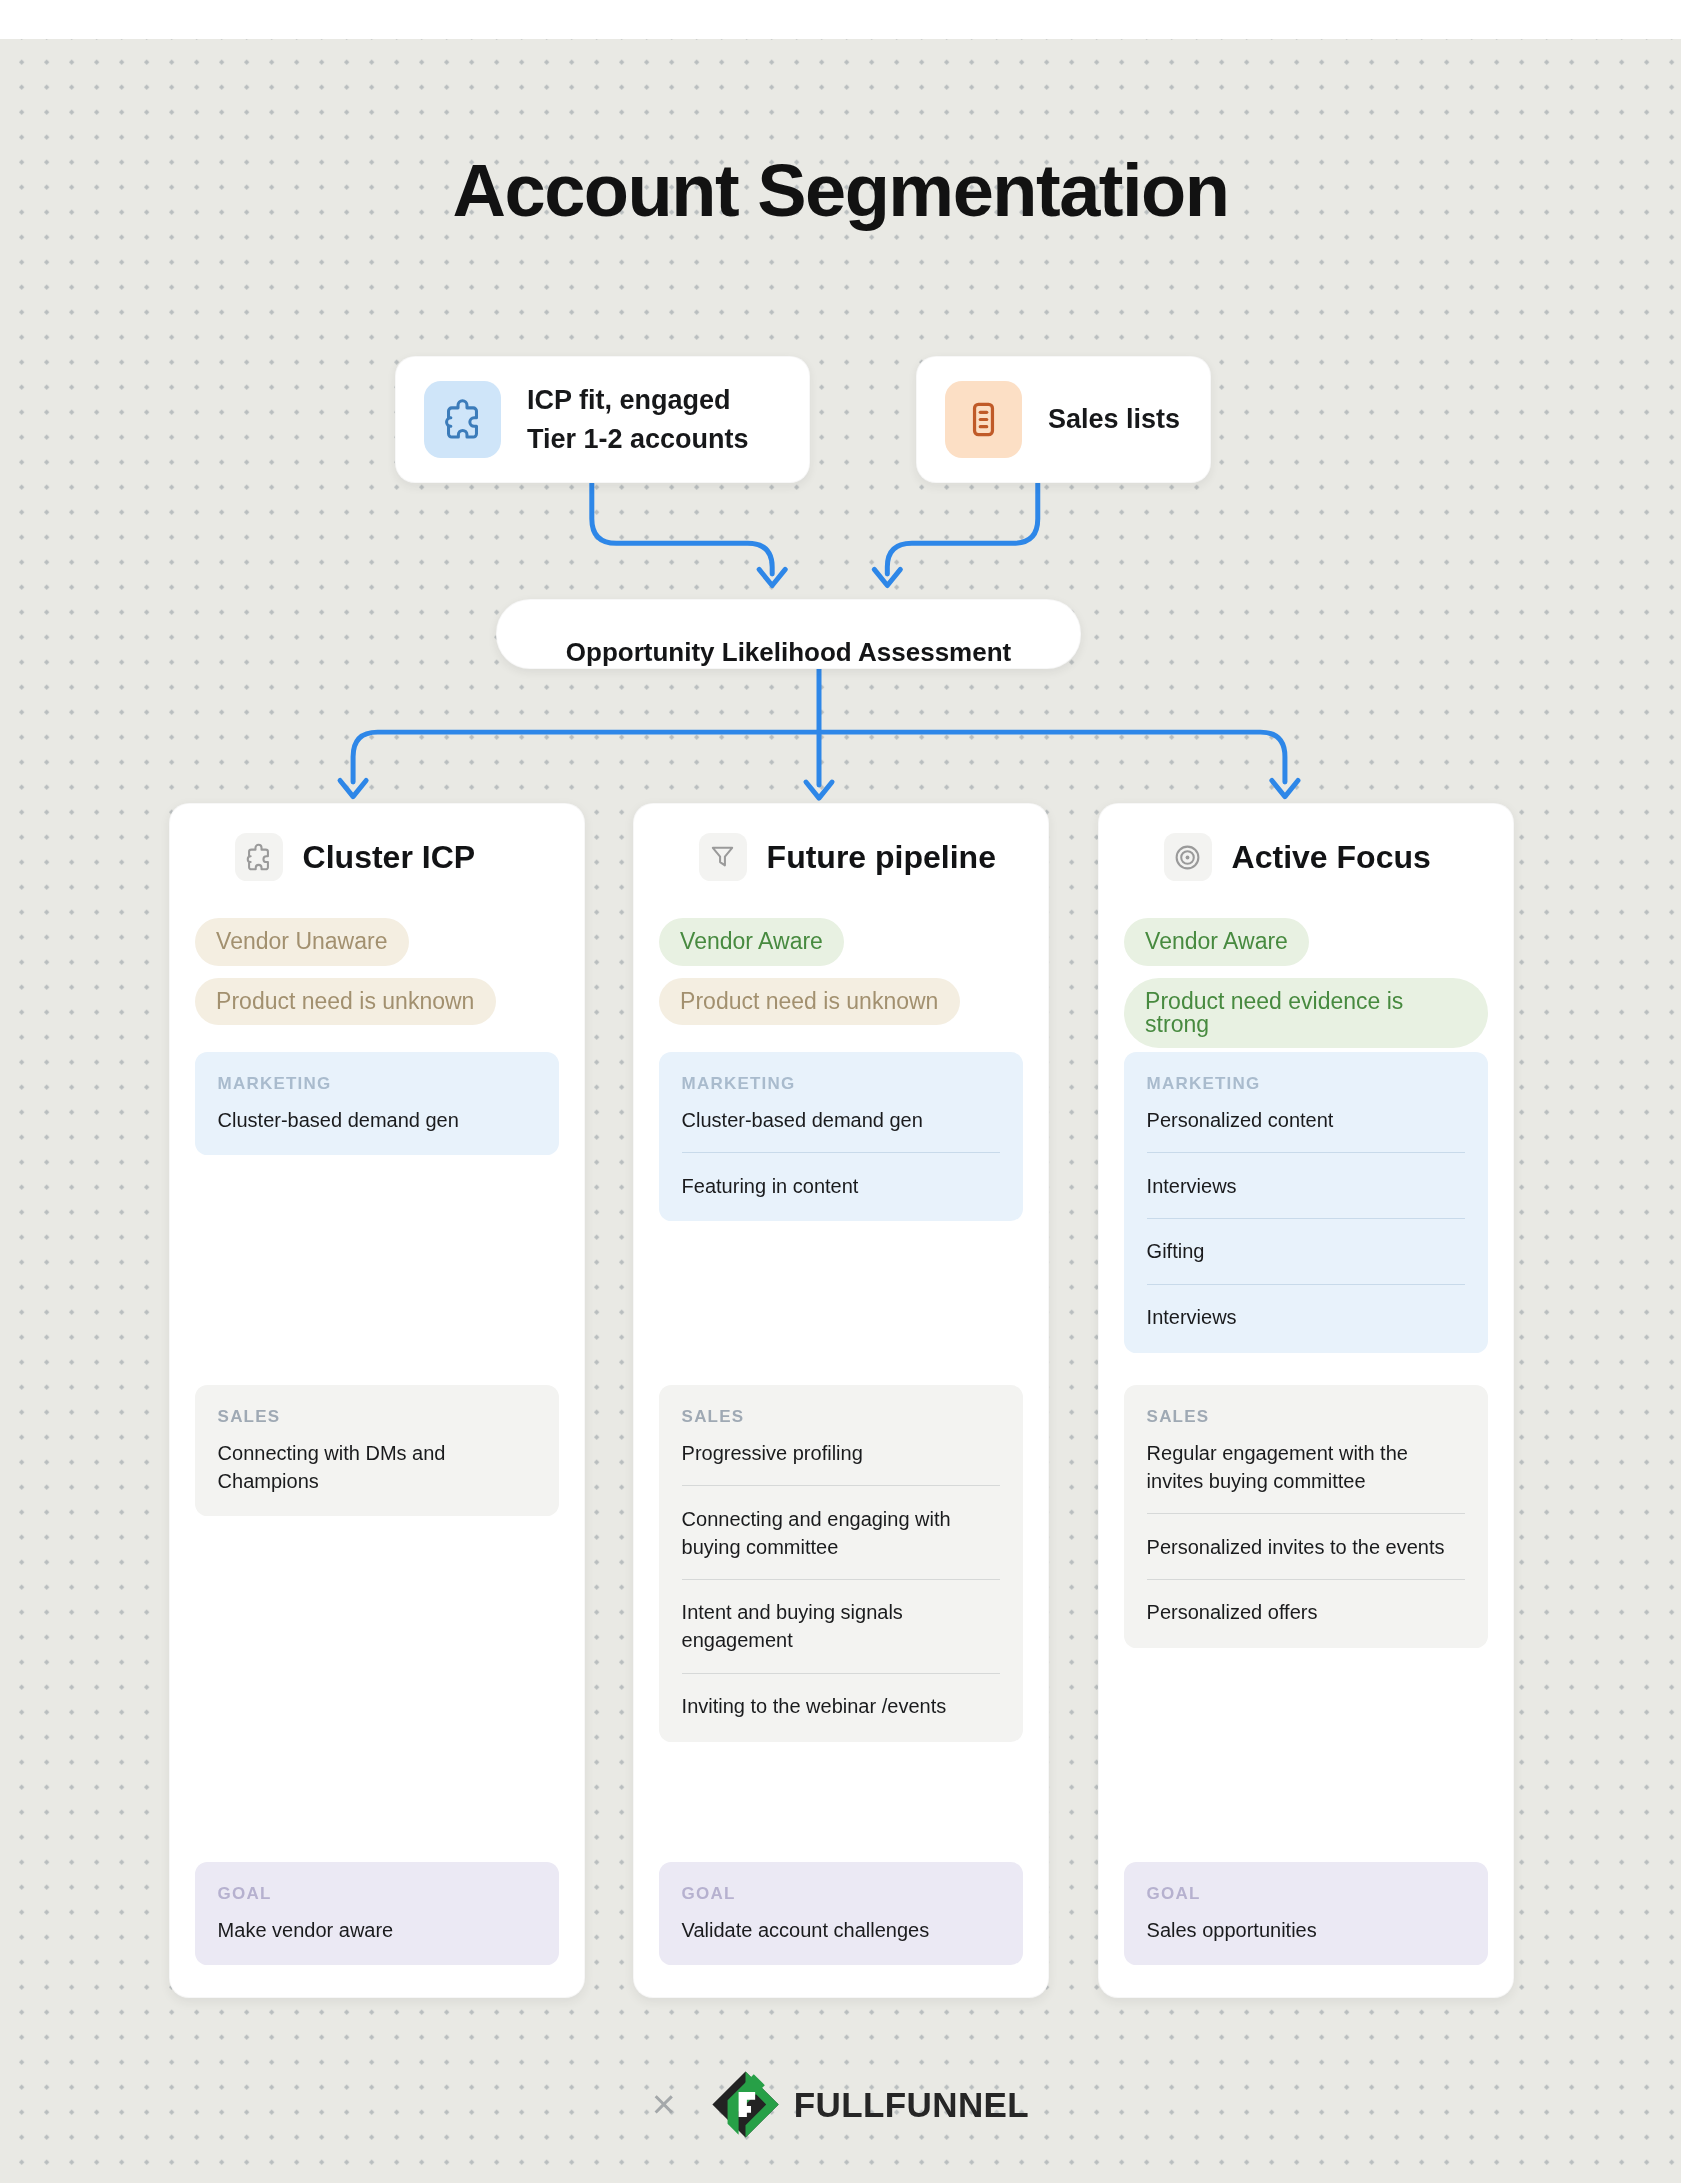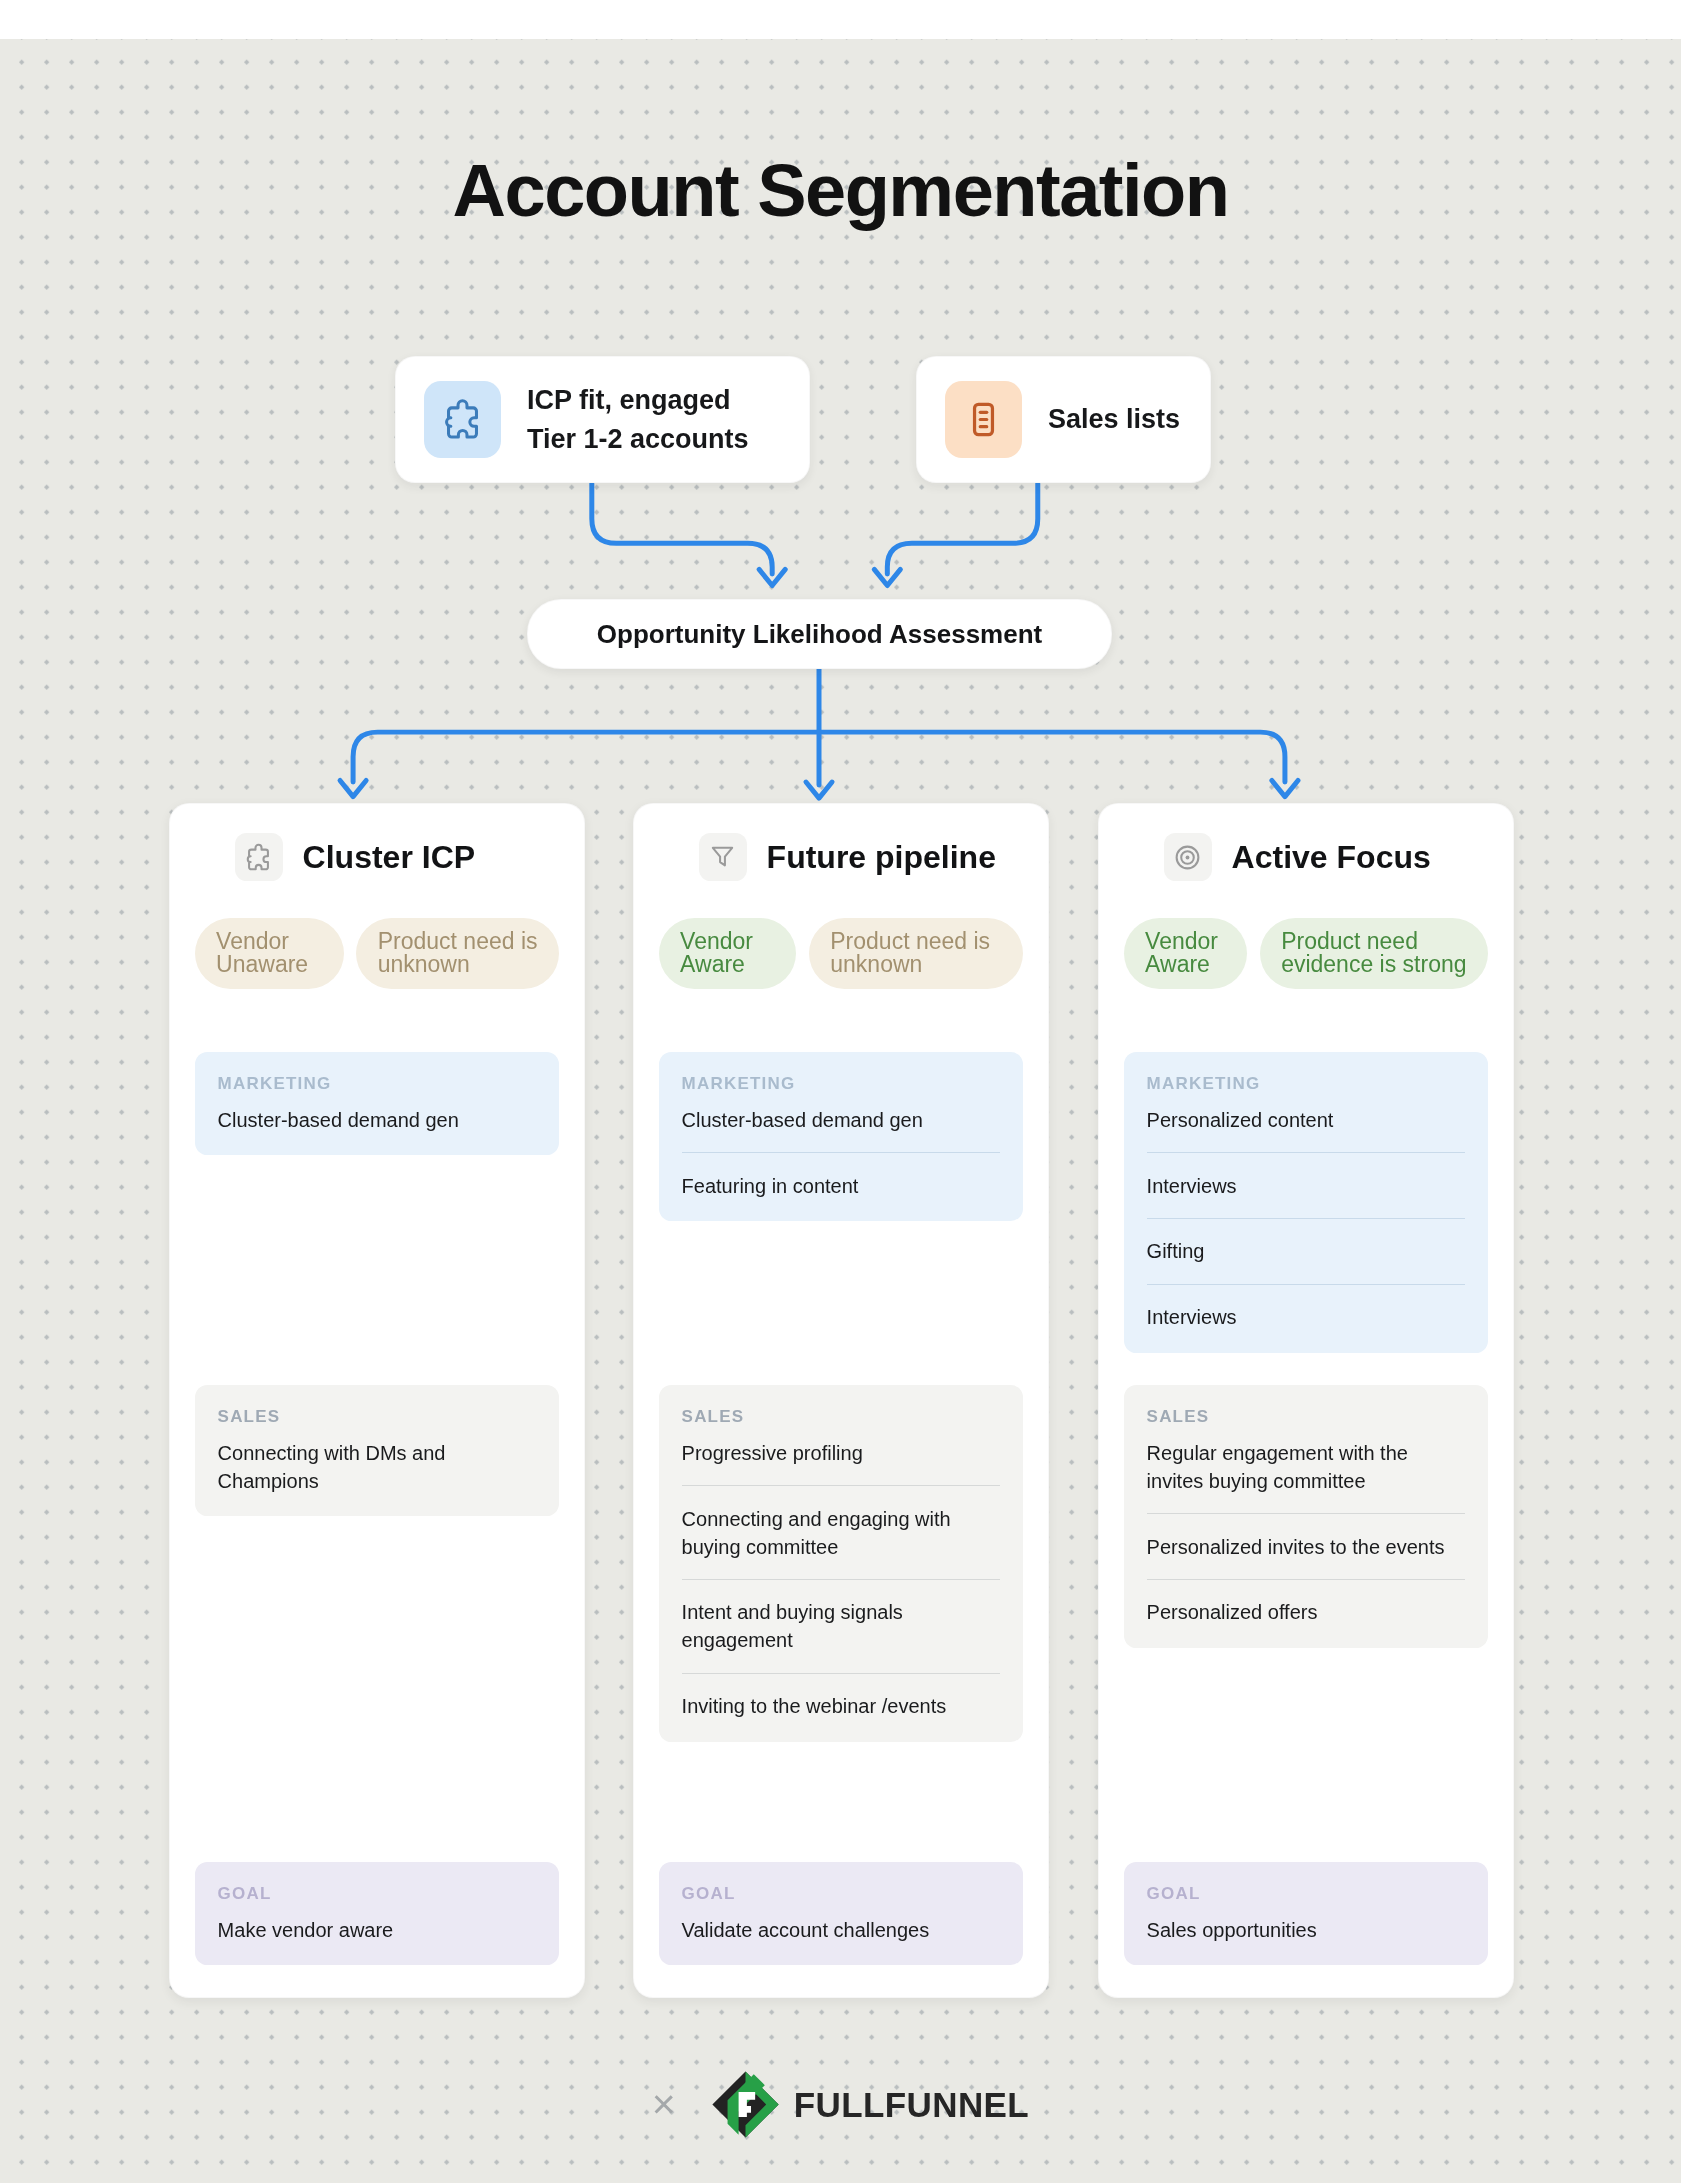--- a/index.html
+++ b/index.html
@@ -32,8 +32,8 @@
   .src-label{font-size:27px;font-weight:700;color:#17181a;line-height:1.42;white-space:pre-line;}
   
   .pill{
-    position:absolute;left:527px;top:560px;width:583px;height:68px;border-radius:34px;background:#fff;
-    display:flex;align-items:center;justify-content:center;
+    position:absolute;left:496px;top:560px;width:583px;height:68px;border-radius:34px;background:#fff;
+    display:flex;align-items:flex-end;justify-content:center;
     box-shadow:0 3.1px 9.2px rgba(40,40,40,.08);border:0.8px solid rgba(0,0,0,.03);
   }
   .pill span{font-size:26px;font-weight:700;color:#141517;}

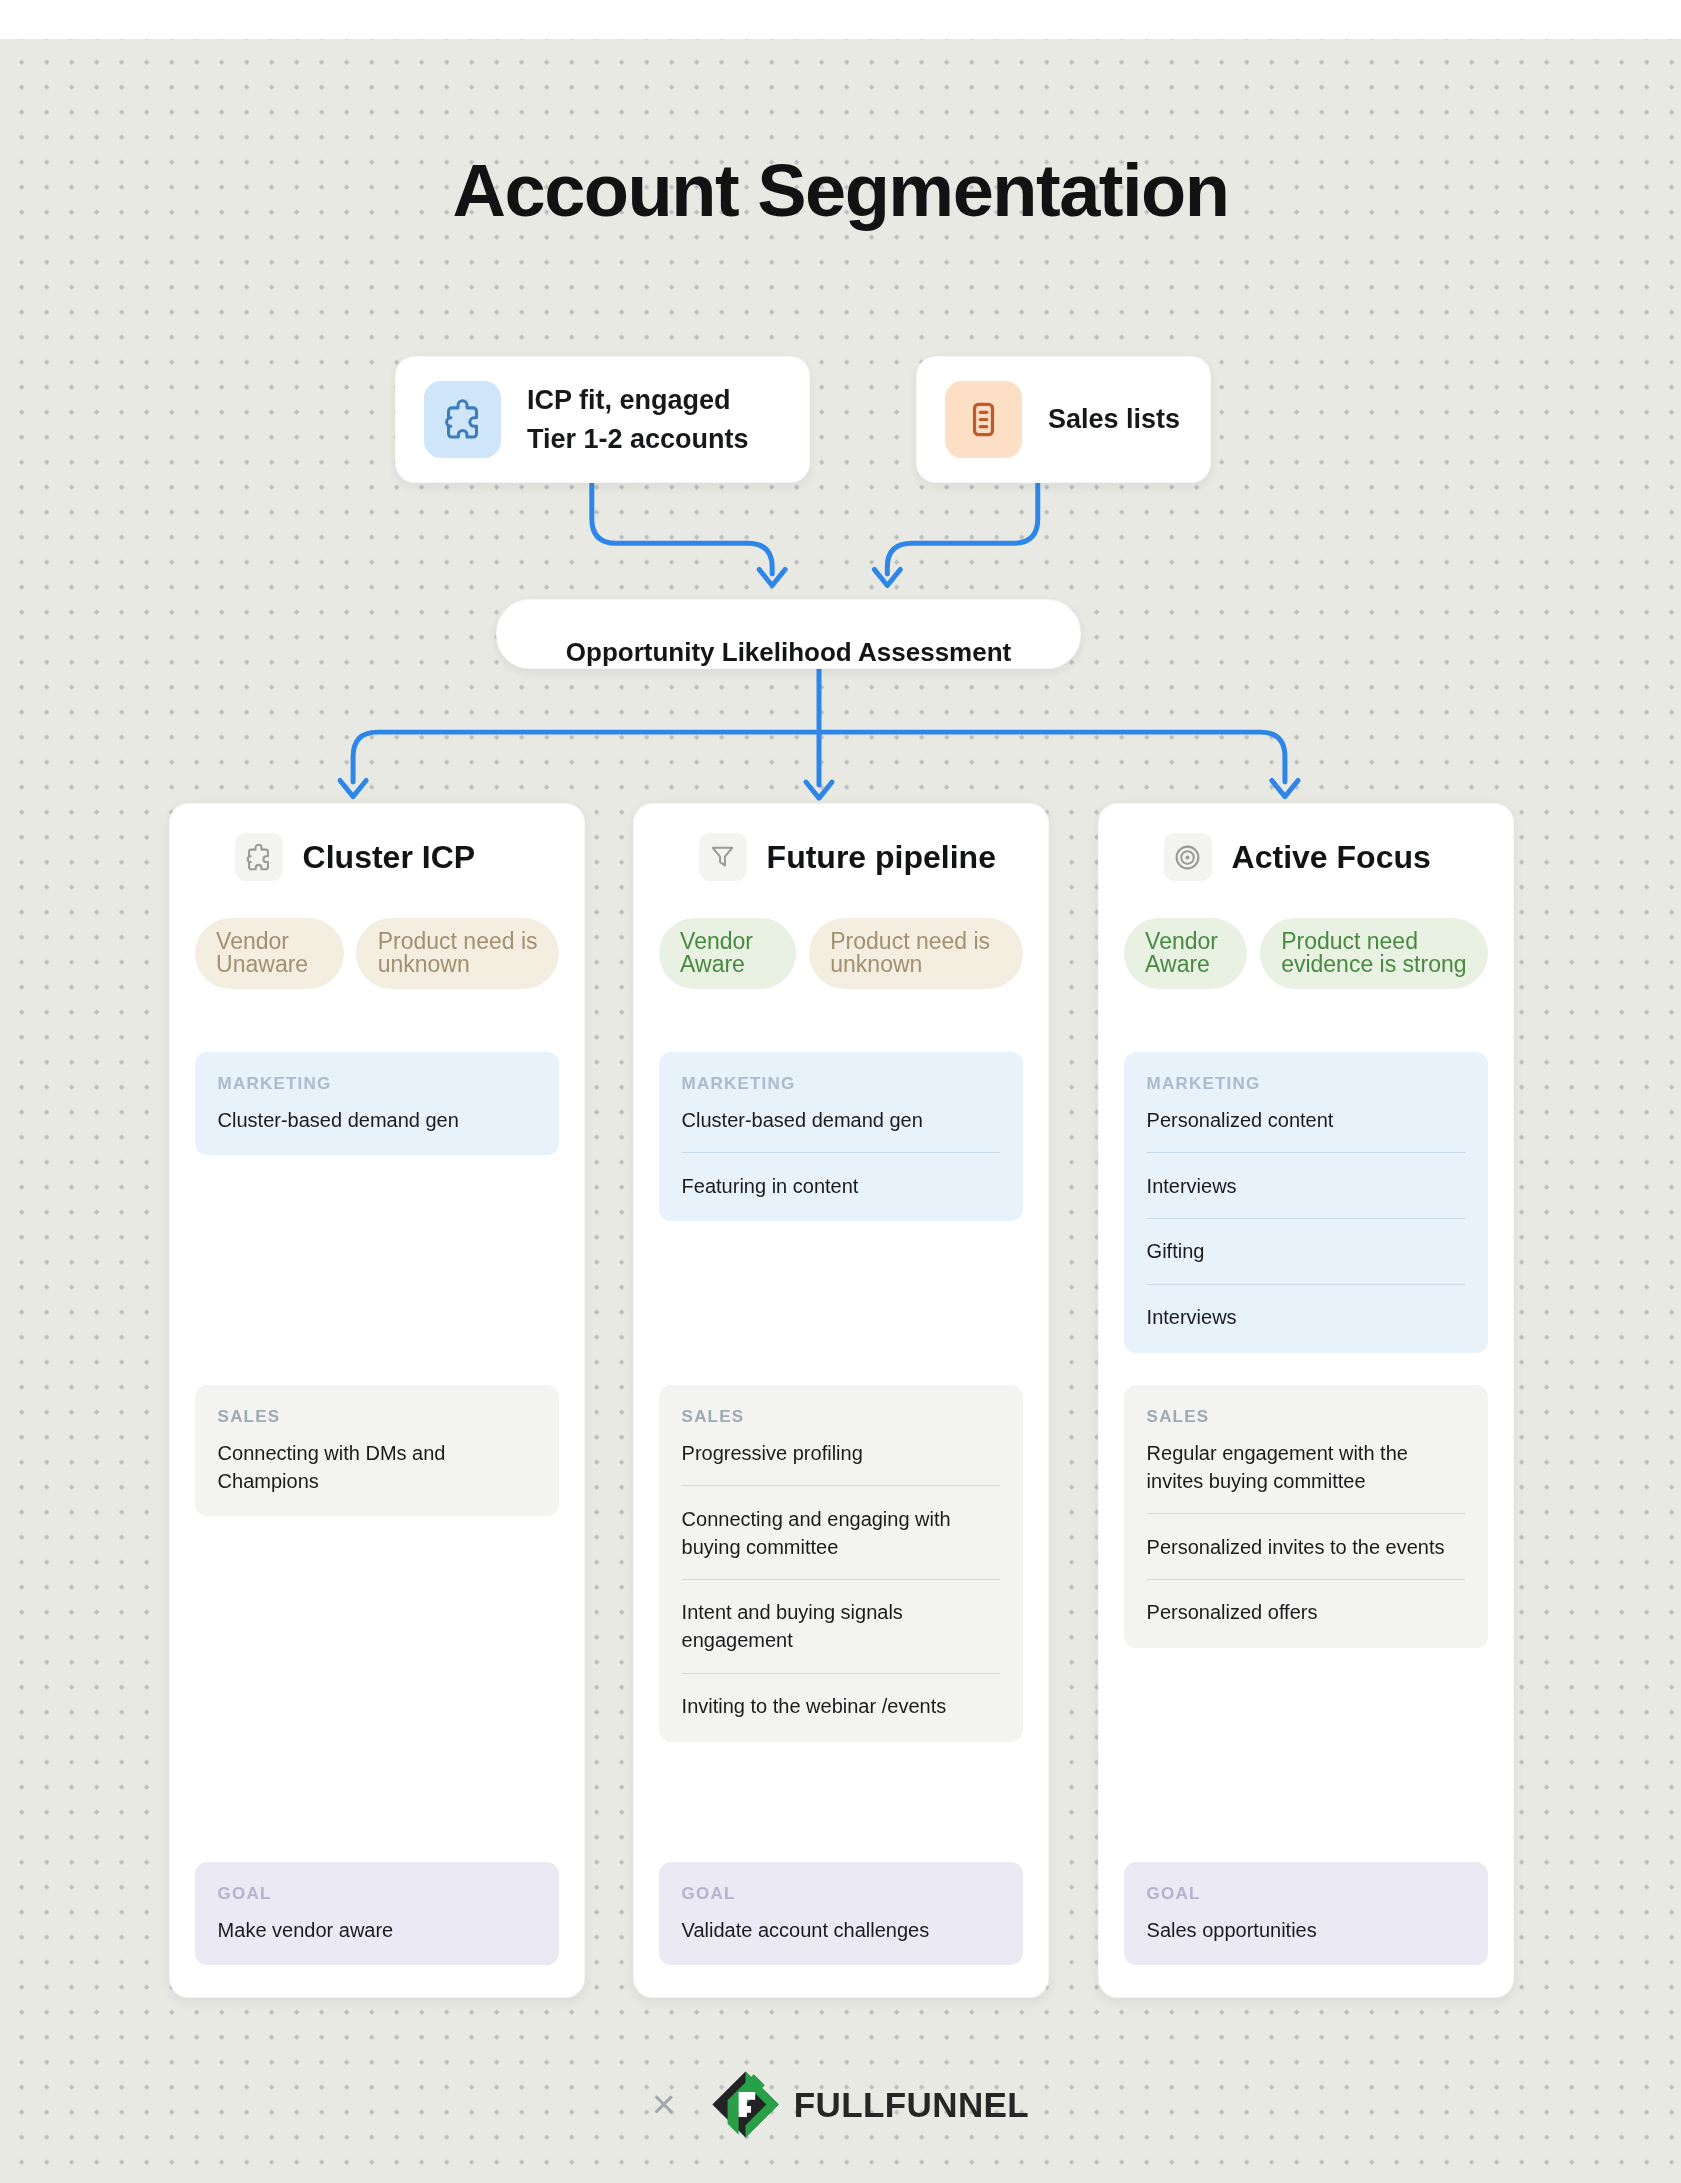--- a/index.html
+++ b/index.html
@@ -46,7 +46,7 @@
   .col-head{position:absolute;top:29px;left:24.6px;right:24.6px;display:flex;align-items:center;gap:20px;padding-left:40px;}
   .tile-sm{width:48px;height:48px;border-radius:11.5px;background:#f3f3f1;}
   .col-title{font-size:32px;font-weight:700;color:#121315;margin:0;}
-  .badges{position:absolute;top:114px;left:24.6px;right:24.6px;display:flex;flex-direction:row;align-items:flex-start;gap:12.3px;}
+  .badges{position:absolute;top:114px;left:24.6px;right:24.6px;display:flex;flex-direction:column;align-items:flex-start;gap:12.3px;}
   .badge{font-size:23px;padding:12.3px 21.5px;border-radius:767px;line-height:1;}
   .badge-beige{background:var(--badge-beige-bg,#f4eee1);color:var(--badge-beige-text,#a2906f);}
   .badge-green{background:var(--badge-green-bg,#e8f1e2);color:var(--badge-green-text,#478a3f);}

